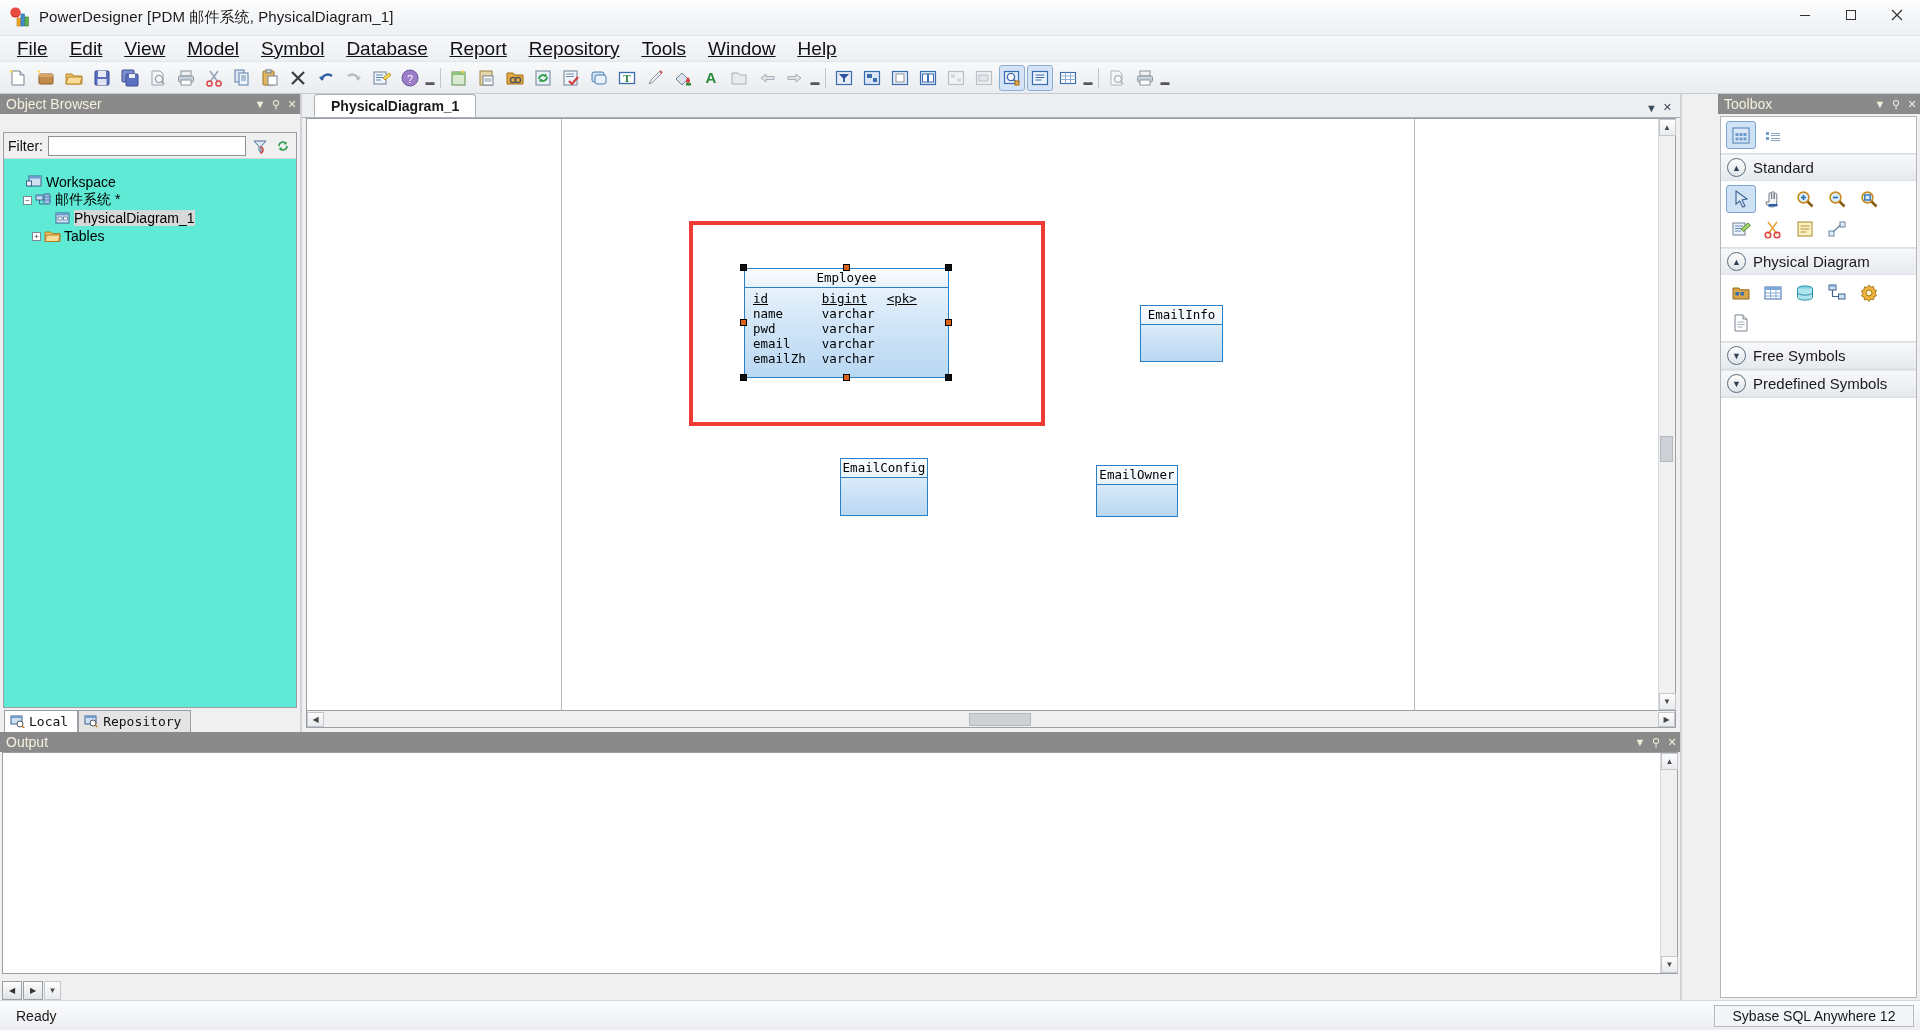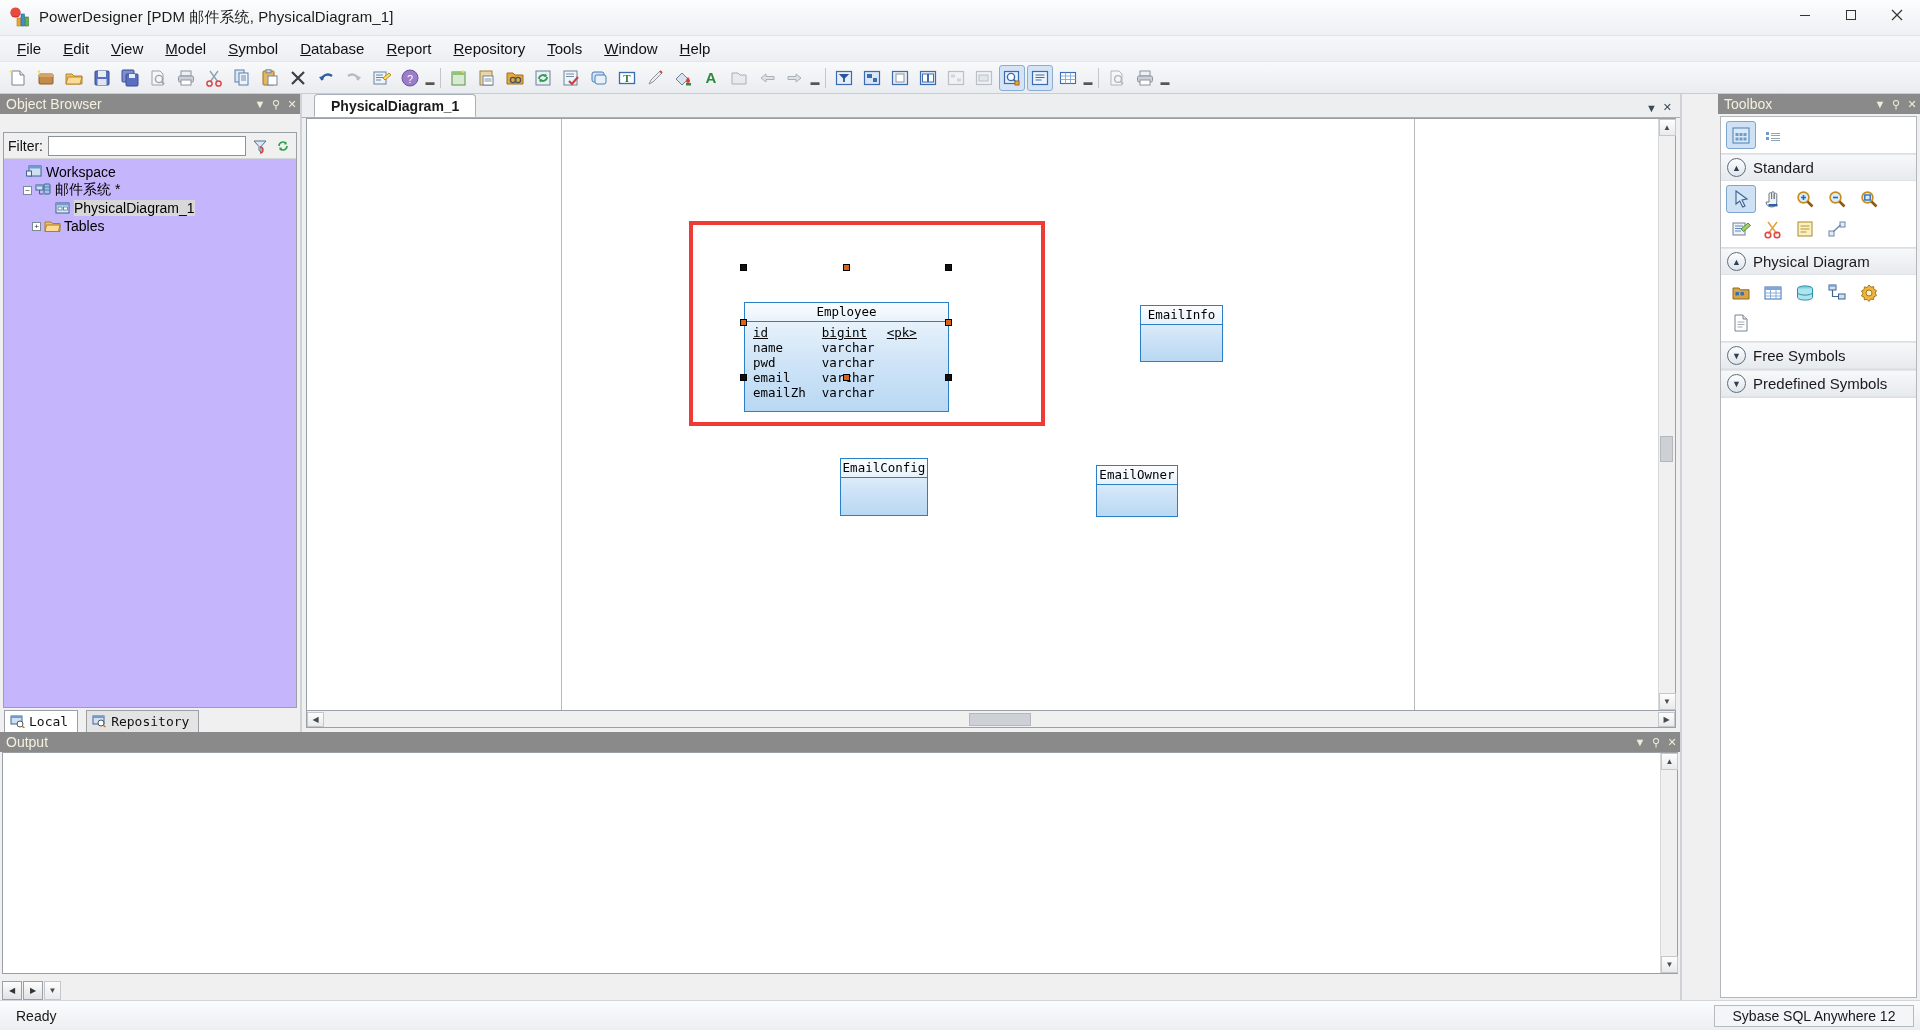--- a/index.html
+++ b/index.html
@@ -47,8 +47,8 @@
     border-bottom: 1px solid #e4e7ea;
   }
   .menu-item {
-    padding: 3px 11px; font-size: 15px; color: #111;
-    white-space: nowrap; line-height: 18px;
+    padding: 3px 11px; font-size: 19px; color: #111;
+    white-space: nowrap; line-height: 18px; text-decoration: underline;
   }
   .menu-item u { text-decoration: underline; }
 

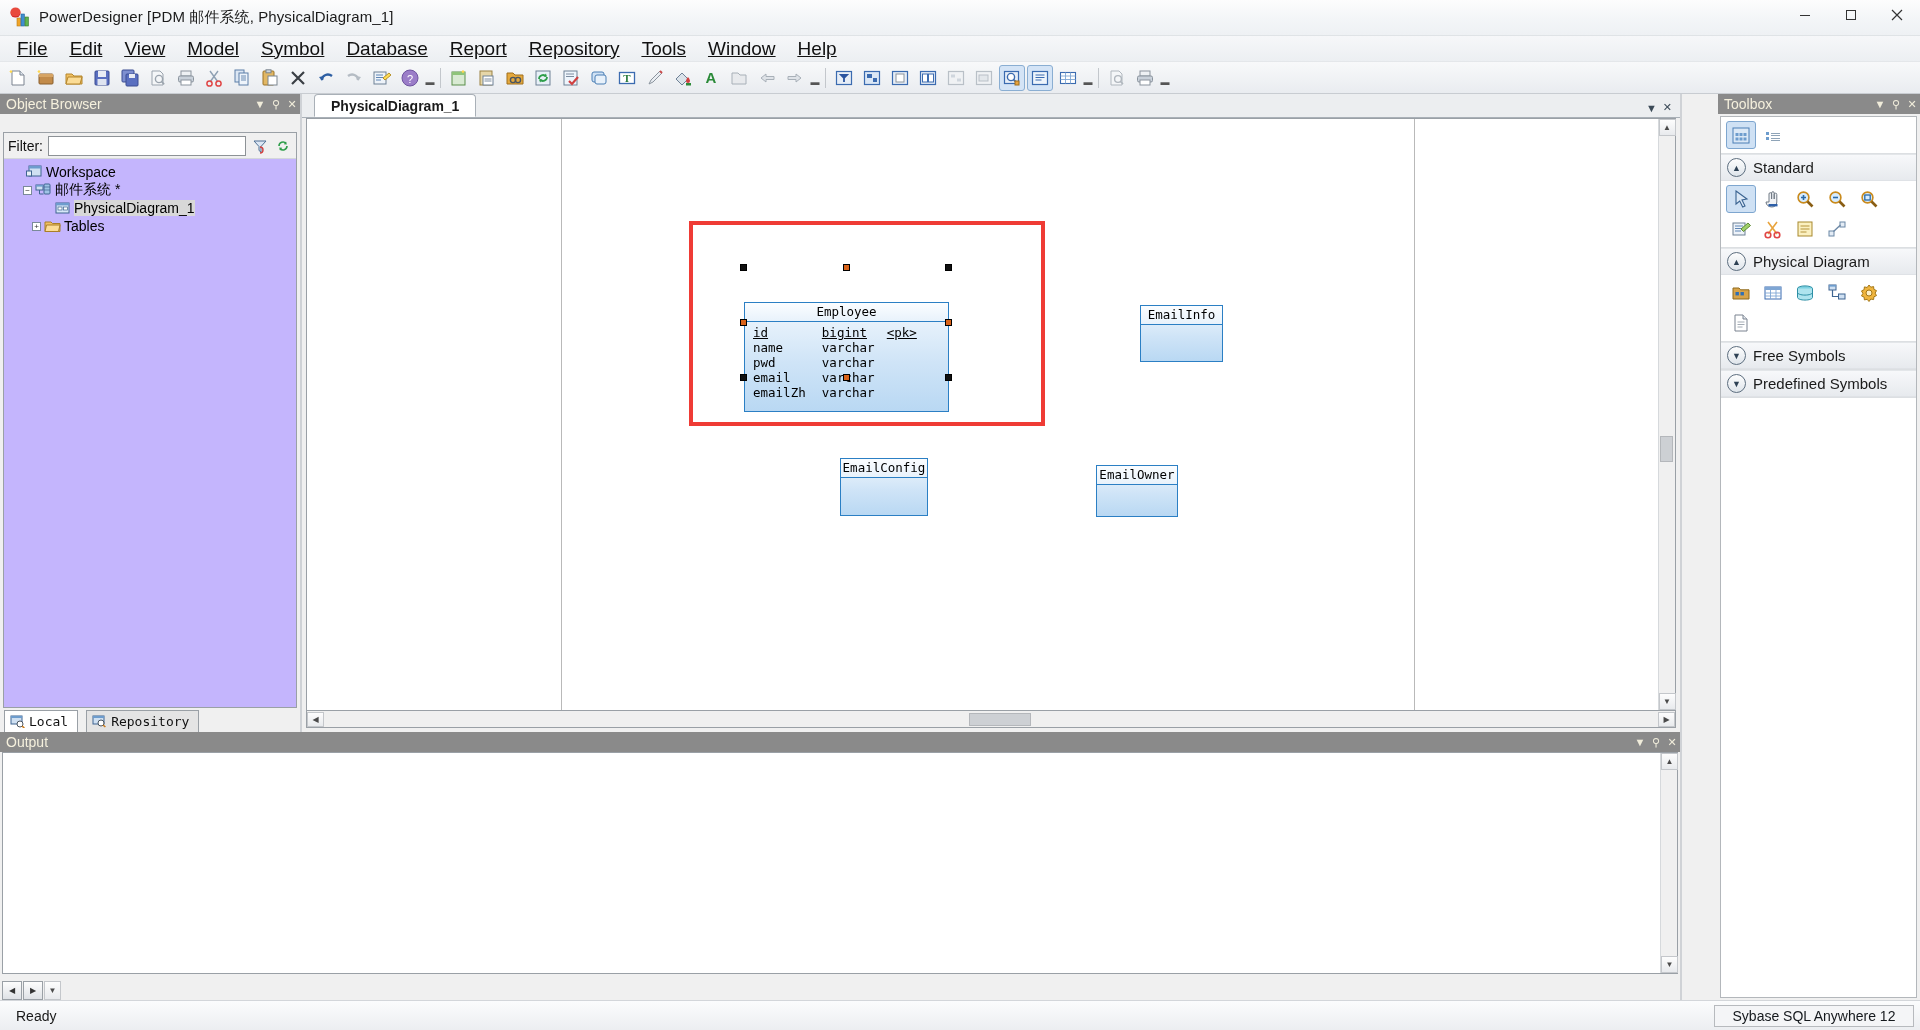--- a/index.html
+++ b/index.html
@@ -110,7 +110,7 @@
   }
   .filter-ico { width:18px; height:18px; display:flex; align-items:center; justify-content:center; }
   .tree {
-    flex: 1 1 auto; background:#c4b5fd; padding: 4px 0 0 4px; overflow:hidden;
+    flex: 1 1 auto; background:#5eead4; padding: 14px 0 0 4px; overflow:hidden;
     font-size: 14px;
   }
   .tnode { display:flex; align-items:center; height:18px; white-space:nowrap; }

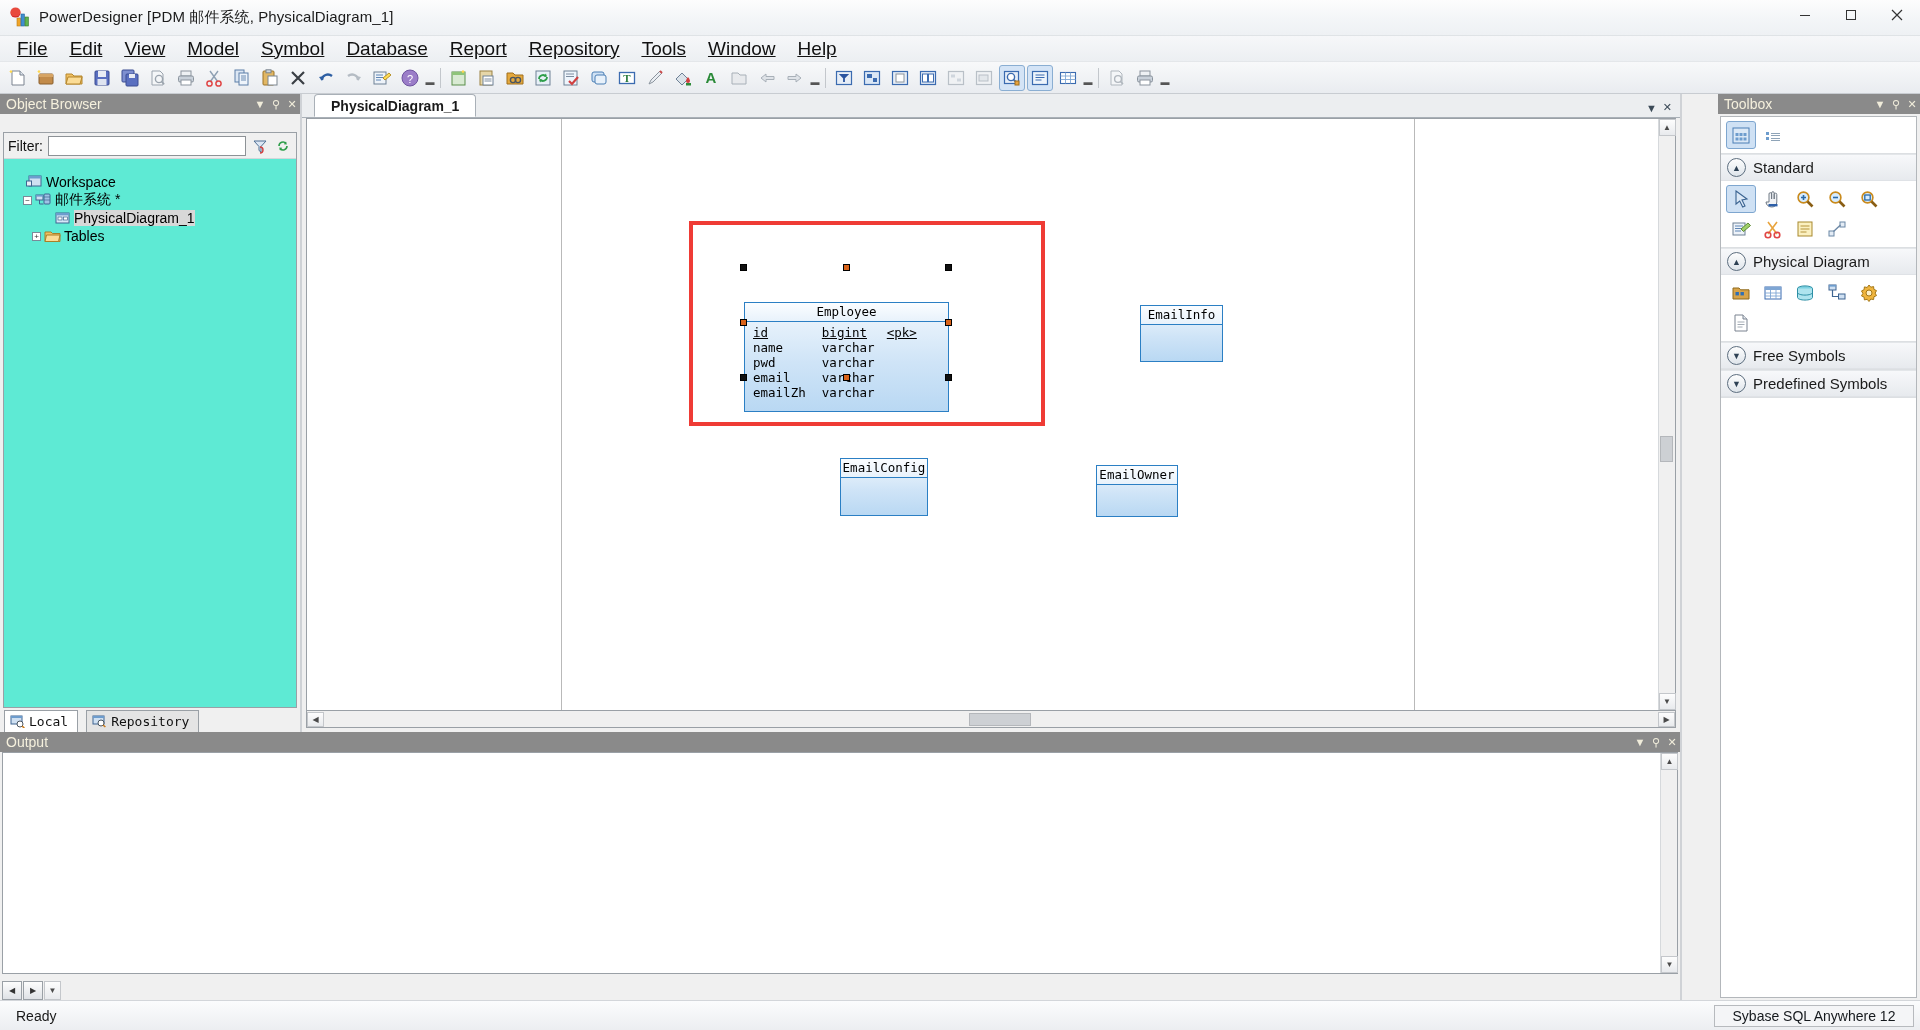--- a/index.html
+++ b/index.html
@@ -747,7 +747,7 @@
 
                 <div class="redbox" style="left:382px; top:102px; width:356px; height:205px;"></div>
 
-                <div class="entity" style="left:437px; top:149px; width:205px; height:110px;margin-top:34px;">
+                <div class="entity" style="left:437px; top:149px; width:205px; height:110px;">
                   <div class="entity-title">Employee</div>
                   <div class="entity-body">
                     <div class="attr-row">

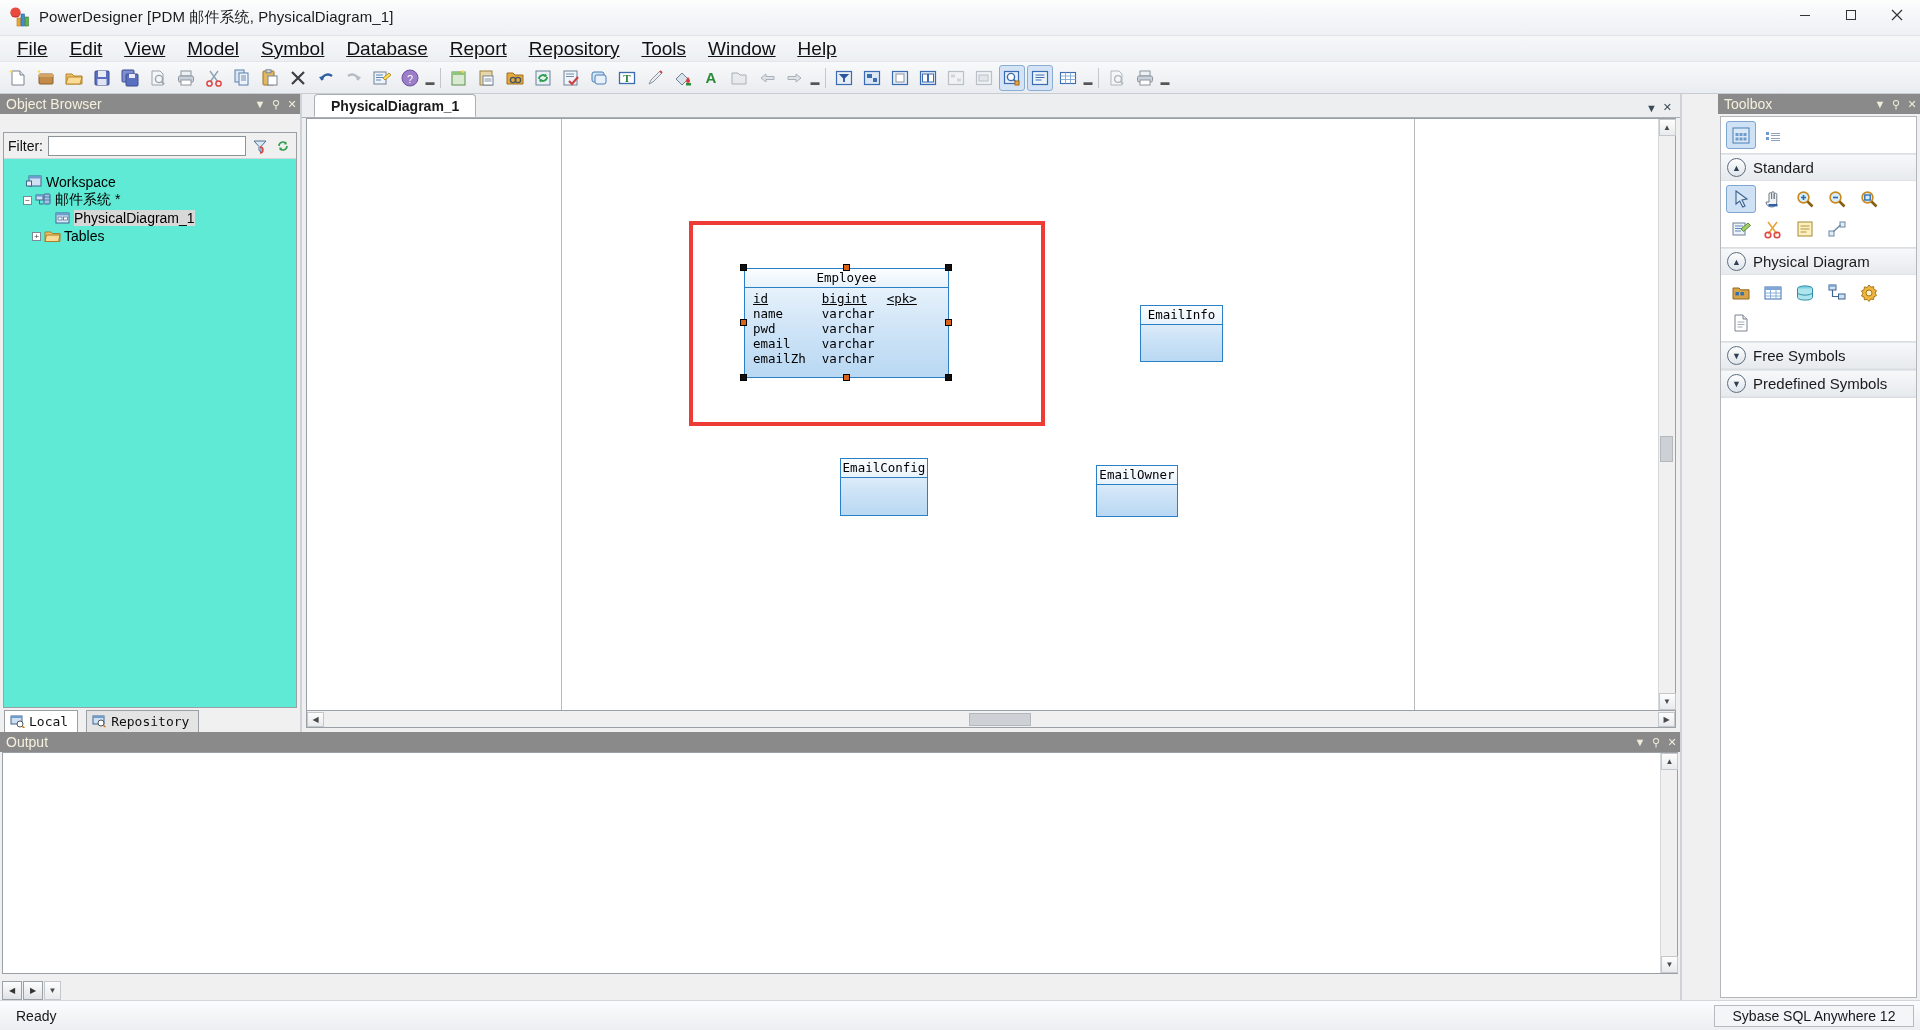--- a/index.html
+++ b/index.html
@@ -125,7 +125,7 @@
   .tnode.sel .tlabel { background:#d8d8d8; }
   .ob-tabs {
     height: 24px; flex:0 0 24px; display:flex; align-items:flex-end;
-    background:#f0f0f0; padding-left:4px; gap:8px;
+    background:#f0f0f0; padding-left:4px; gap:0;
   }
   .ob-tab {
     height:22px; display:flex; align-items:center; gap:4px;

